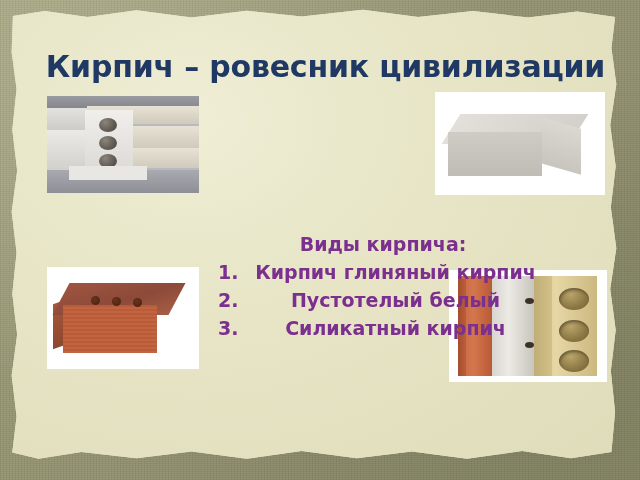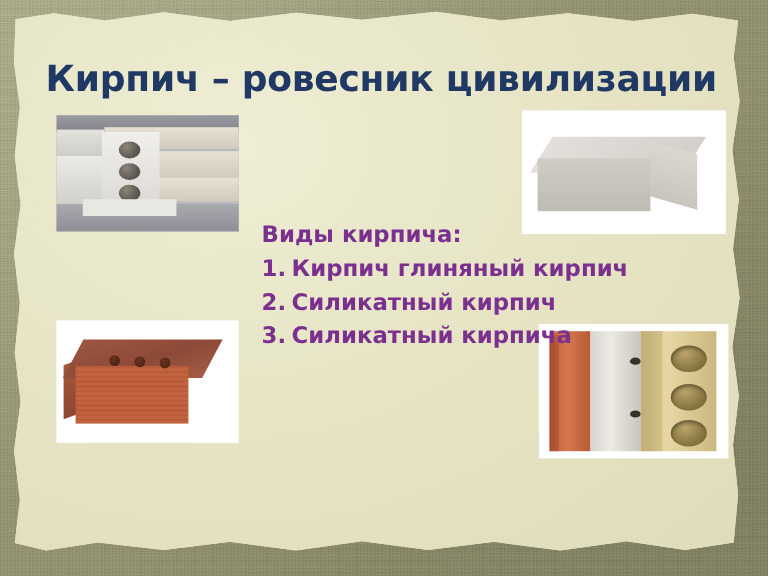--- a/index.html
+++ b/index.html
@@ -26,6 +26,7 @@
       radial-gradient(ellipse at 20% 18%, rgba(255,255,255,0.14) 0%, rgba(255,255,255,0) 55%),
       radial-gradient(ellipse at 85% 80%, rgba(0,0,0,0.12) 0%, rgba(0,0,0,0) 60%),
       linear-gradient(135deg, #a4a47e 0%, #939370 45%, #8d8d6a 100%);
+    text-align: center;
   }
 
   

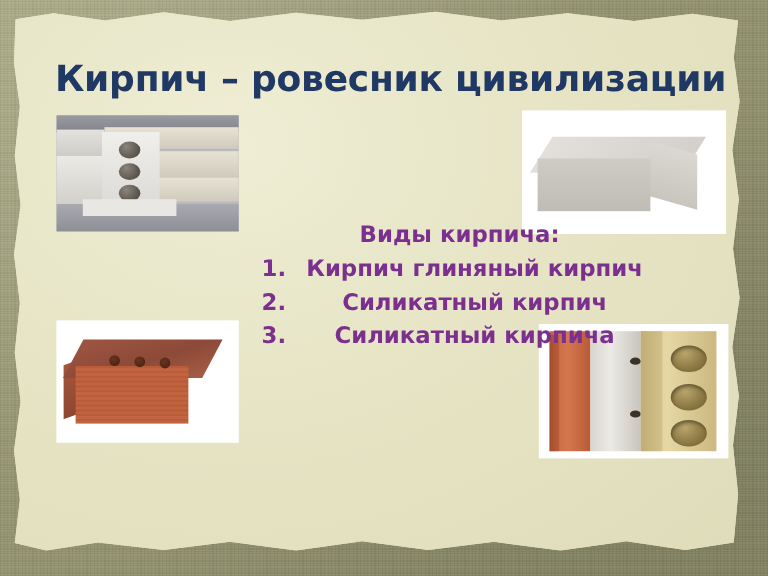--- a/index.html
+++ b/index.html
@@ -100,7 +100,7 @@
     line-height: 28px;
     z-index: 6;
   }
-  .body-text .lead { display: block; }
+  .body-text .lead { display: block; margin-top: 48px; }
   .body-text ol {
     margin: 0;
     padding: 0;

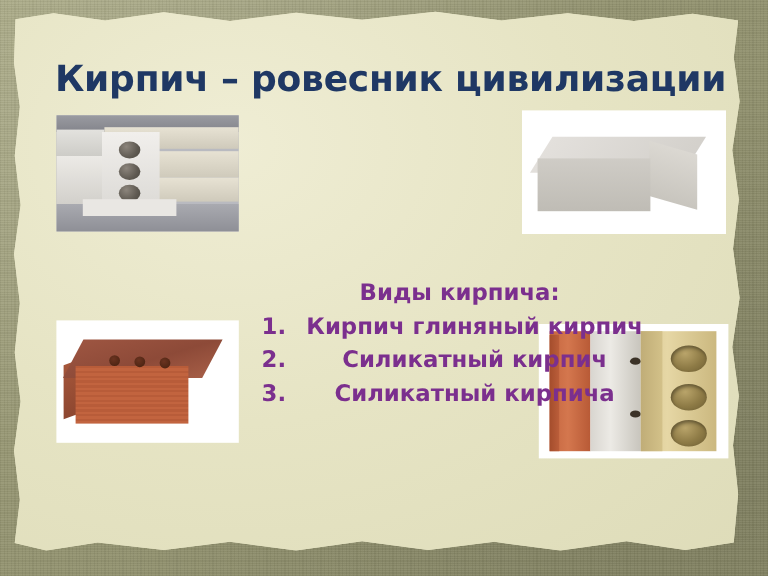--- a/index.html
+++ b/index.html
@@ -308,7 +308,7 @@
       </li>
       <li>
         <span class="num">2.</span>
-        <span>Силикатный кирпич</span>
+        <span>Пустотелый белый</span>
       </li>
       <li>
         <span class="num">3.</span>

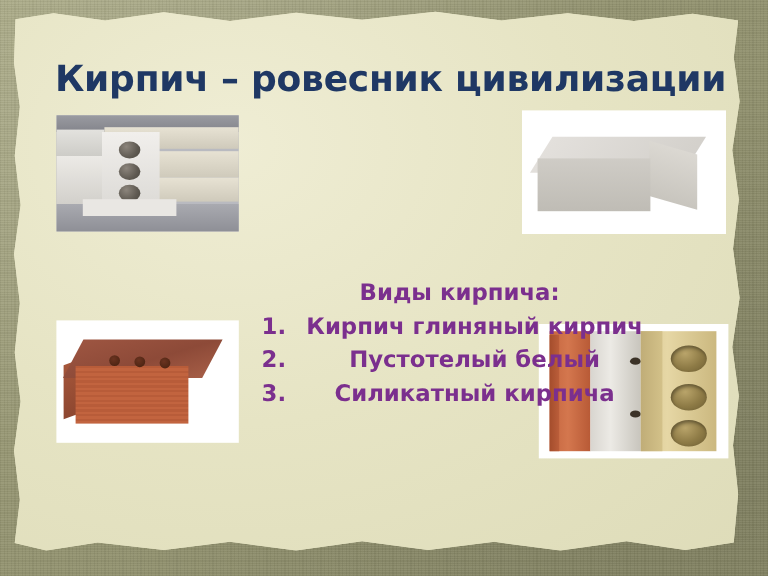--- a/index.html
+++ b/index.html
@@ -312,7 +312,7 @@
       </li>
       <li>
         <span class="num">3.</span>
-        <span>Силикатный кирпича</span>
+        <span>Силикатный кирпич</span>
       </li>
     </ol>
   </div>

